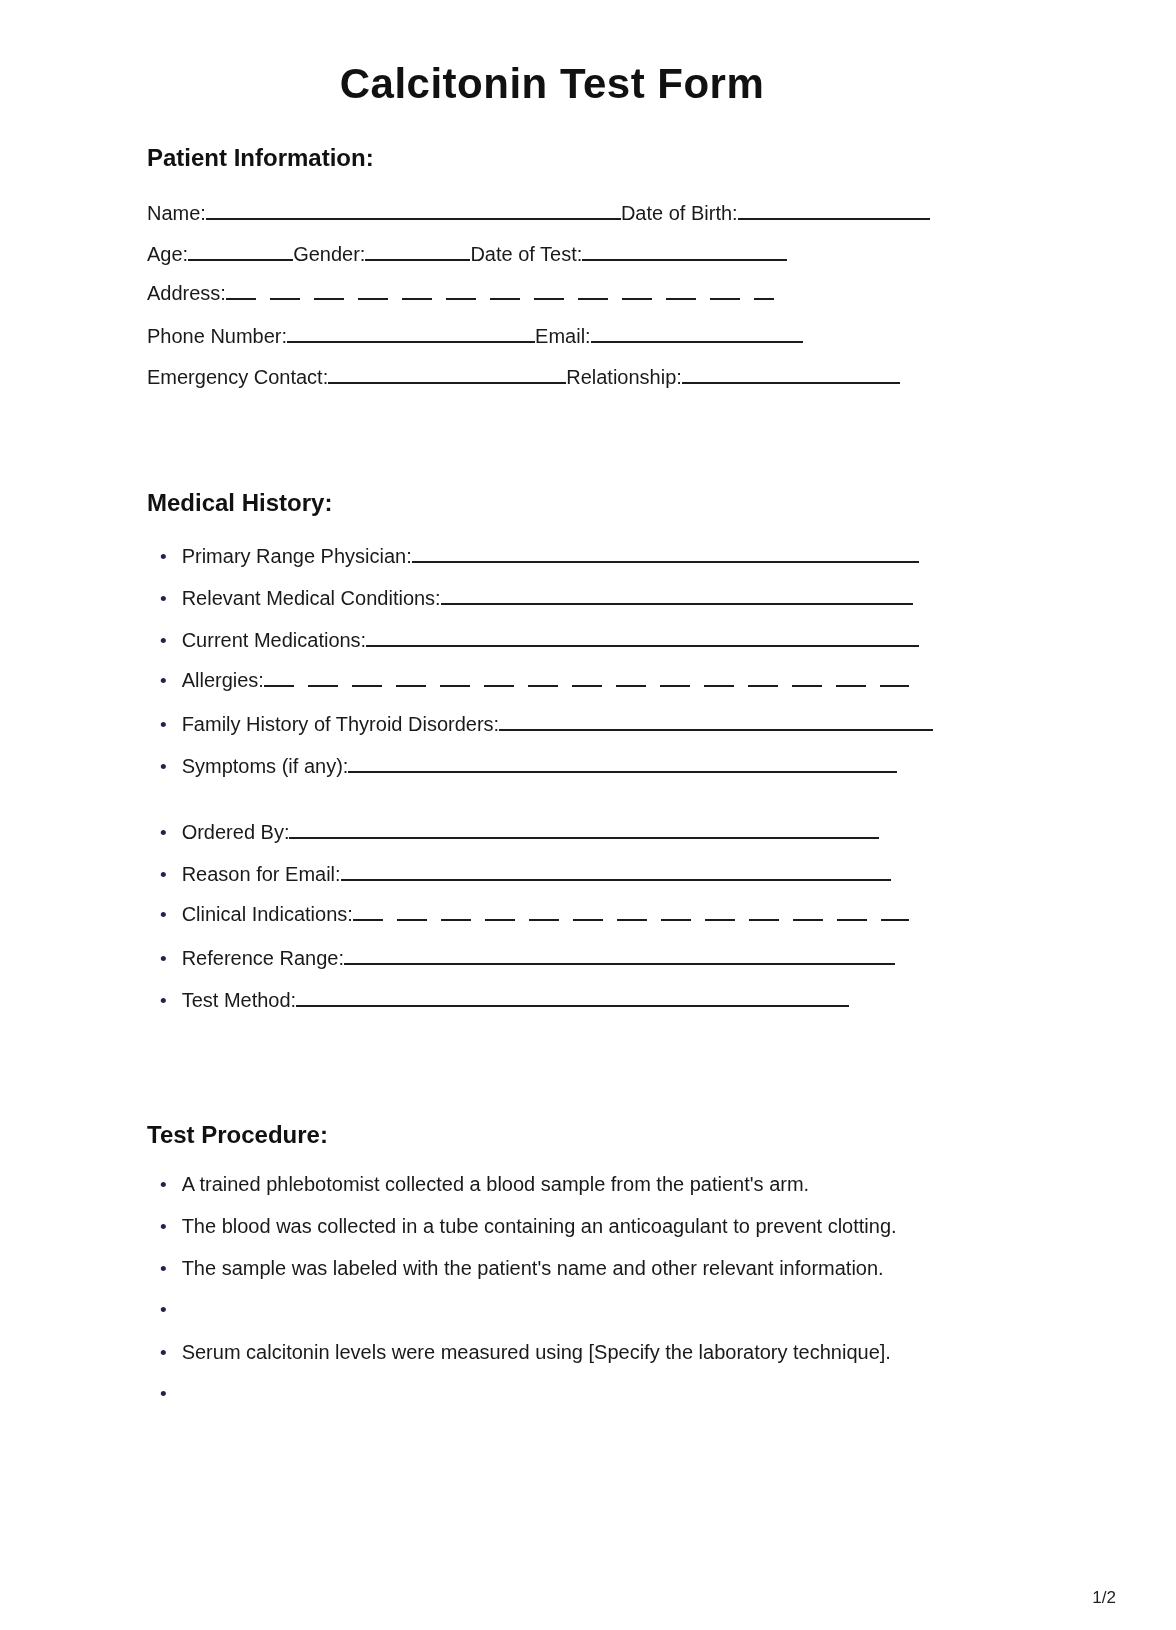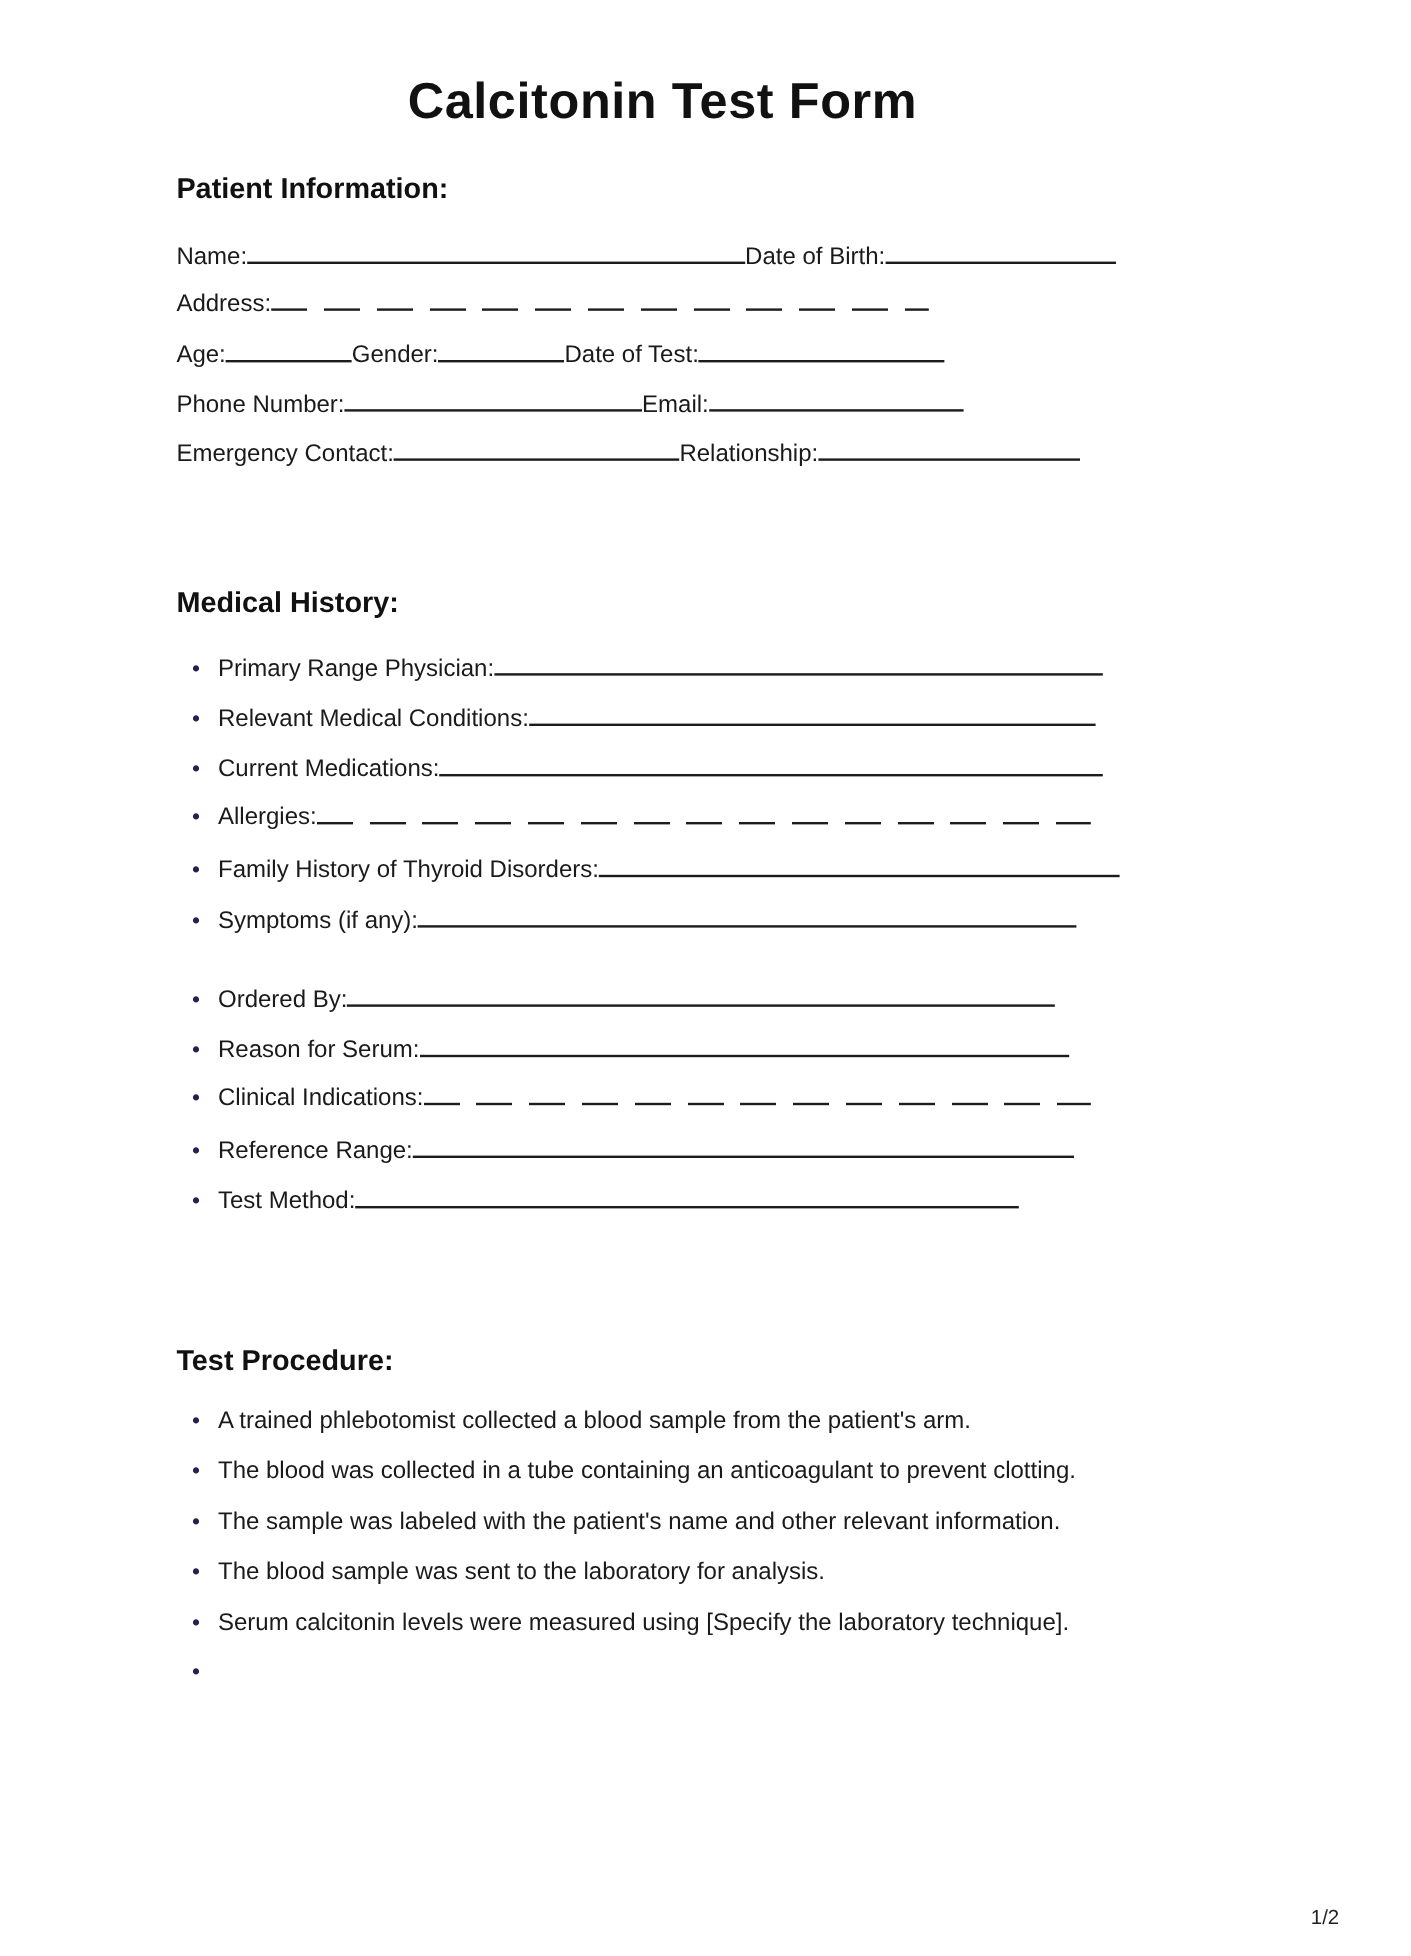--- a/index.html
+++ b/index.html
@@ -105,10 +105,6 @@
       <span class="blank" style="width:192px"></span>
     </div>
     <div class="form-row">
-      <span class="flabel">Address:</span>
-      <span class="blank seg" style="width:548px"></span>
-    </div>
-    <div class="form-row">
       <span class="flabel">Age:</span>
       <span class="blank" style="width:105px"></span>
       <span class="flabel">Gender:</span>
@@ -117,6 +113,10 @@
       <span class="blank" style="width:205px"></span>
     </div>
     <div class="form-row">
+      <span class="flabel">Address:</span>
+      <span class="blank seg" style="width:548px"></span>
+    </div>
+    <div class="form-row">
       <span class="flabel">Phone Number:</span>
       <span class="blank" style="width:248px"></span>
       <span class="flabel">Email:</span>

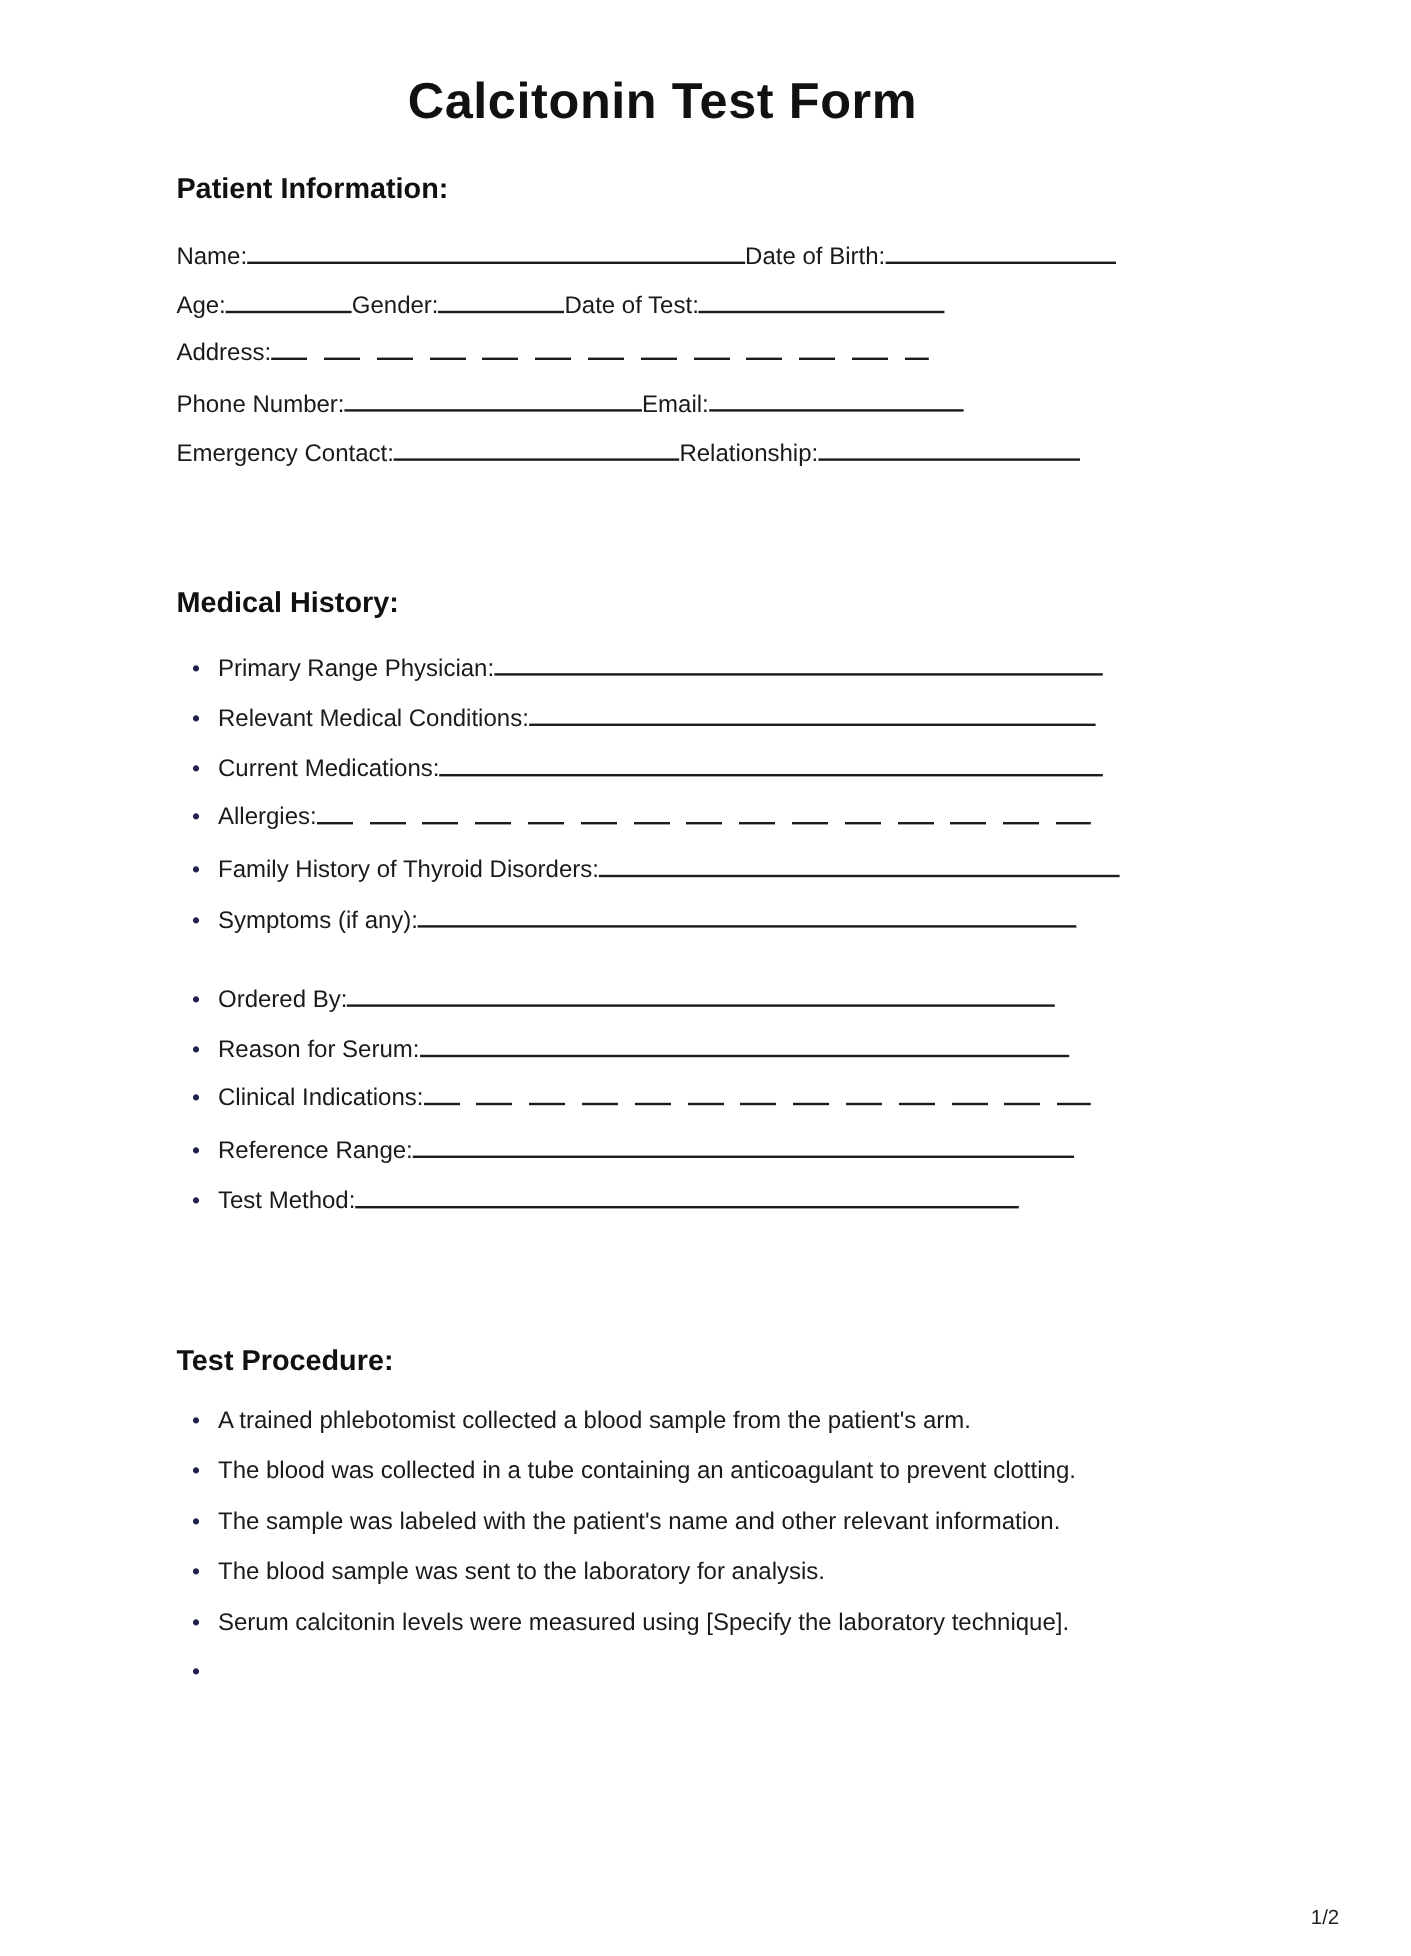--- a/index.html
+++ b/index.html
@@ -174,7 +174,7 @@
     </li>
     <li>
       <span class="bullet-dot">•</span>
-      <span class="flabel">Reason for Serum:</span>
+      <span class="flabel">Reason for Email:</span>
       <span class="blank grow" style="margin-right:46px"></span>
     </li>
     <li>

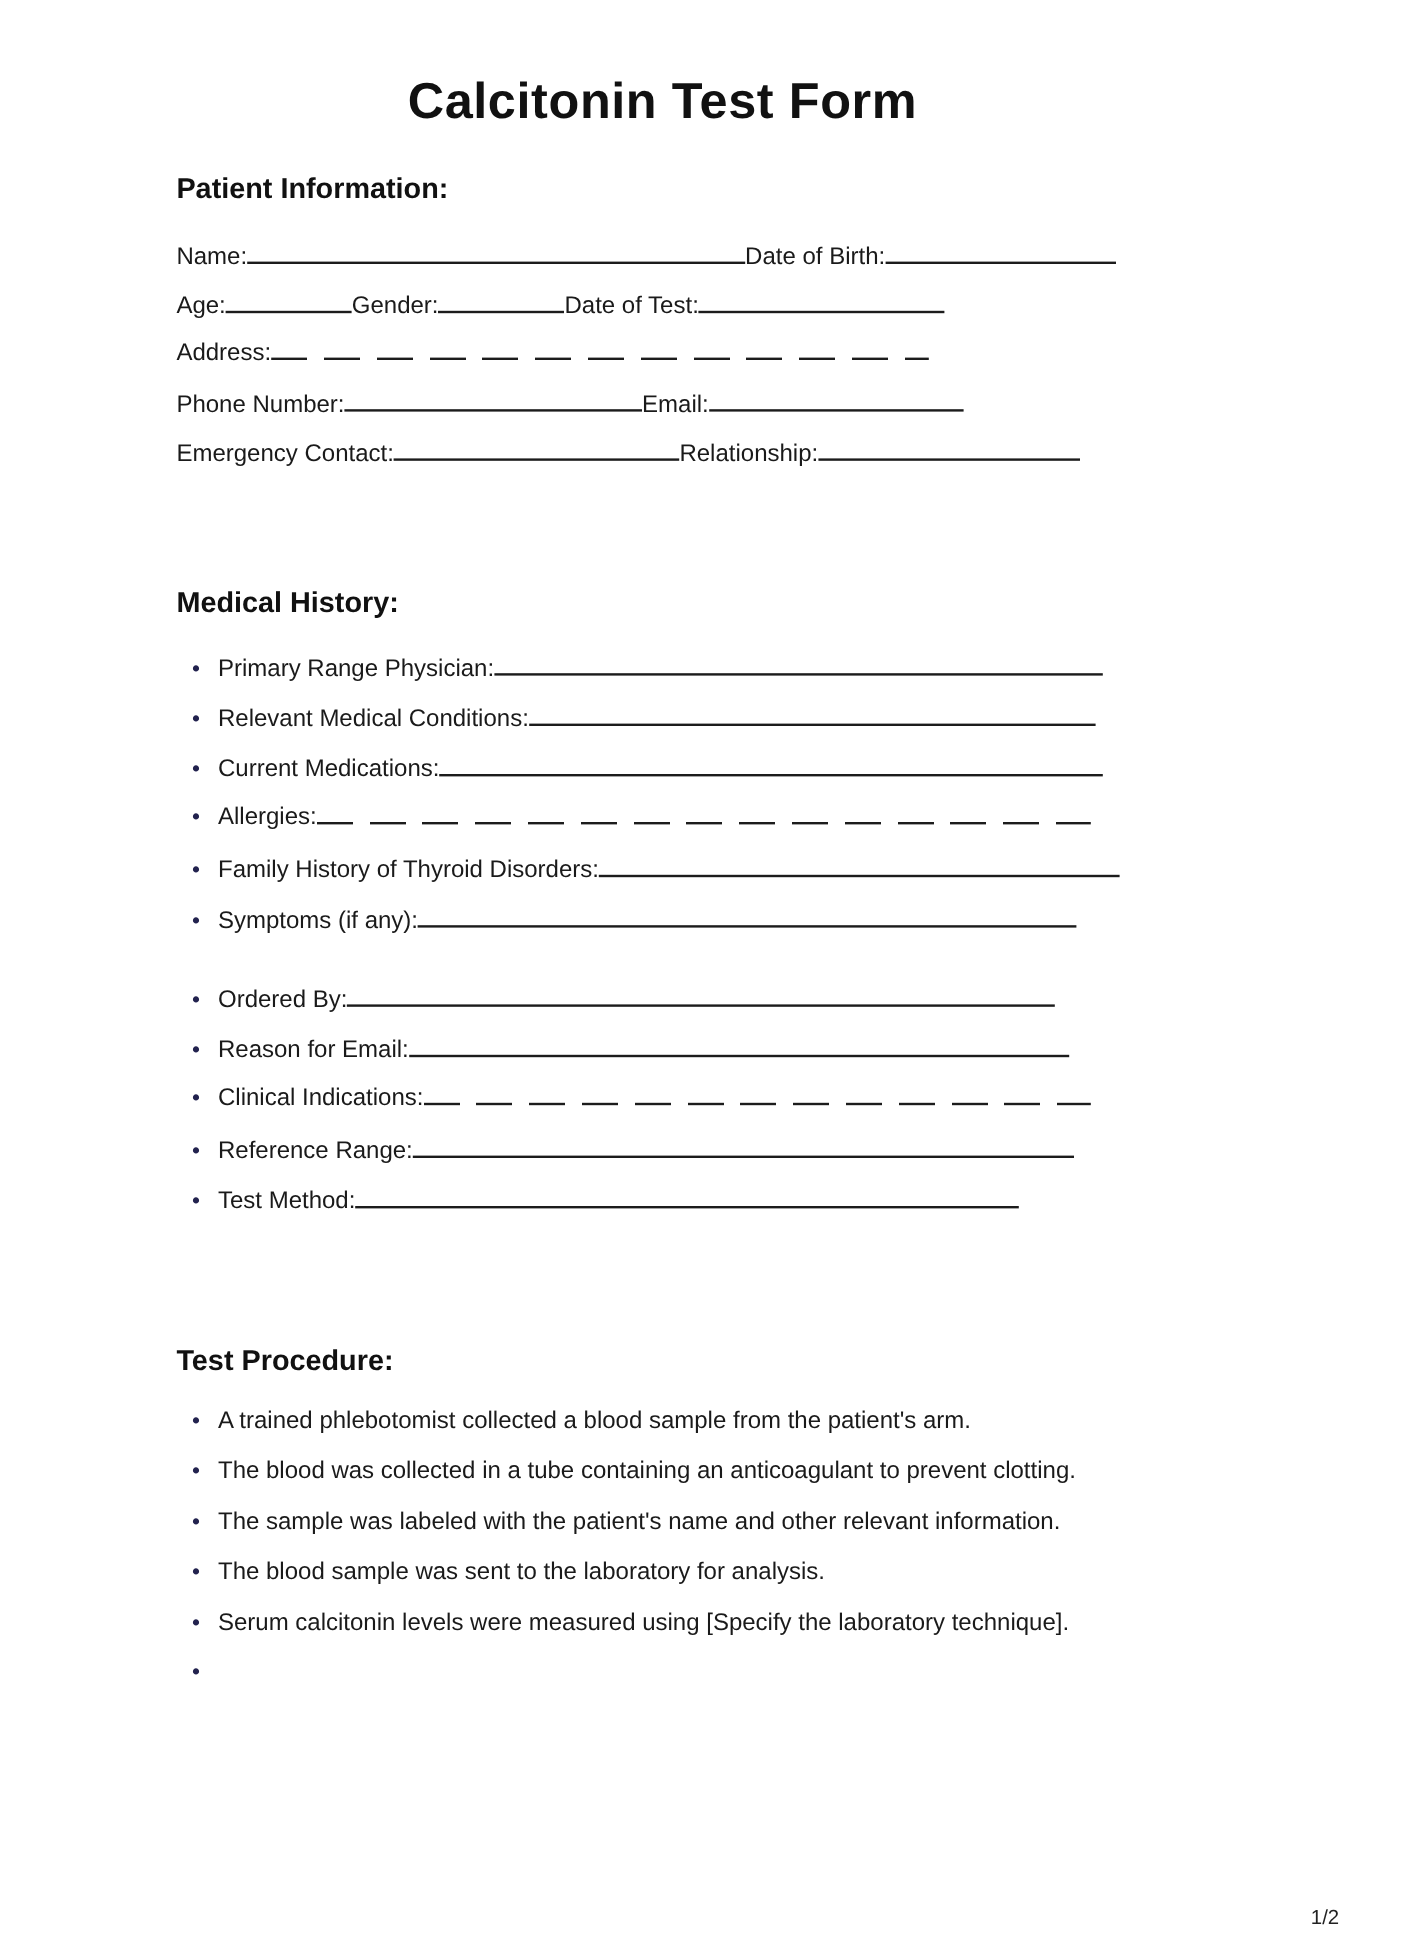--- a/index.html
+++ b/index.html
@@ -211,7 +211,6 @@
     </li>
     <li>
       <span class="bullet-dot">•</span>
-      <span>The blood sample was sent to the laboratory for analysis.</span>
     </li>
     <li>
       <span class="bullet-dot">•</span>

